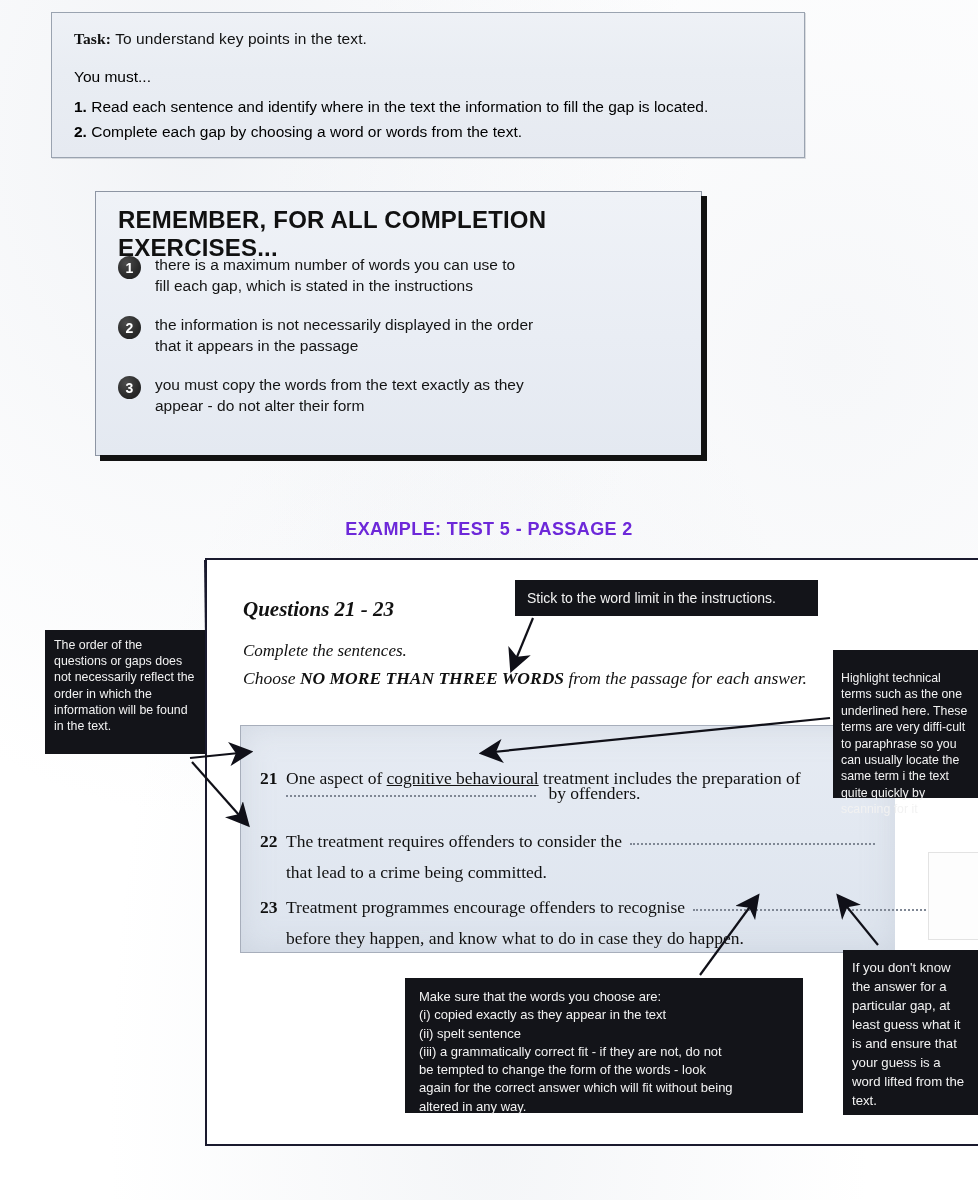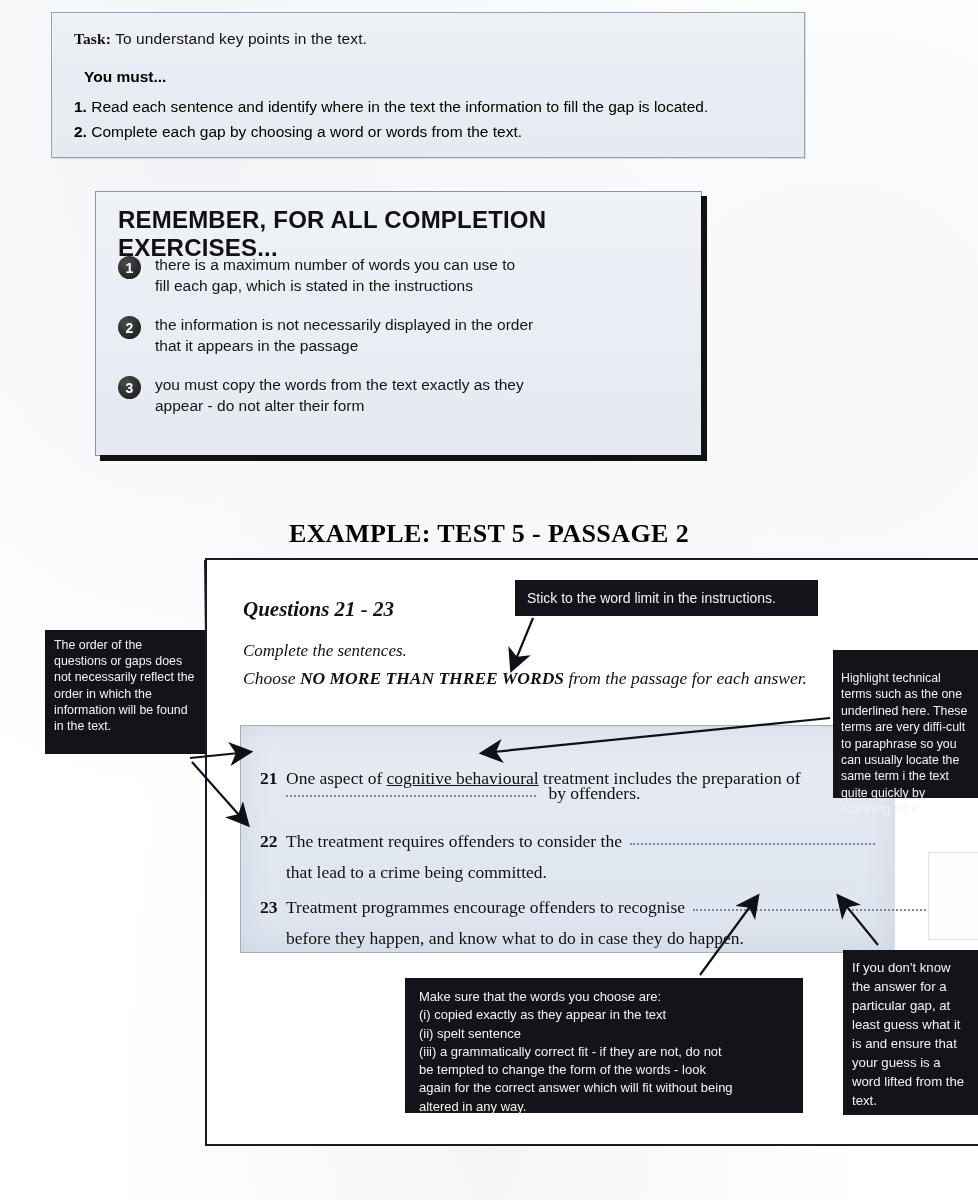--- a/index.html
+++ b/index.html
@@ -31,7 +31,7 @@
   .task-box .inner{padding:16px 18px 10px 22px;}
   .task-line{font-size:15.5px;line-height:20px;color:#111;letter-spacing:.1px;}
   .task-line b{font-weight:bold;font-family:Liberation Serif, serif;}
-  .task-must{font-size:15.5px;font-weight:bold;margin-top:19px;margin-left:10px;}
+  .task-must{font-size:15.5px;font-weight:normal;margin-top:19px;}
   .task-item{font-size:15.5px;line-height:21px;margin-top:4px;}
   .task-item .num{font-weight:bold;}
   .task-items{margin-top:10px;}

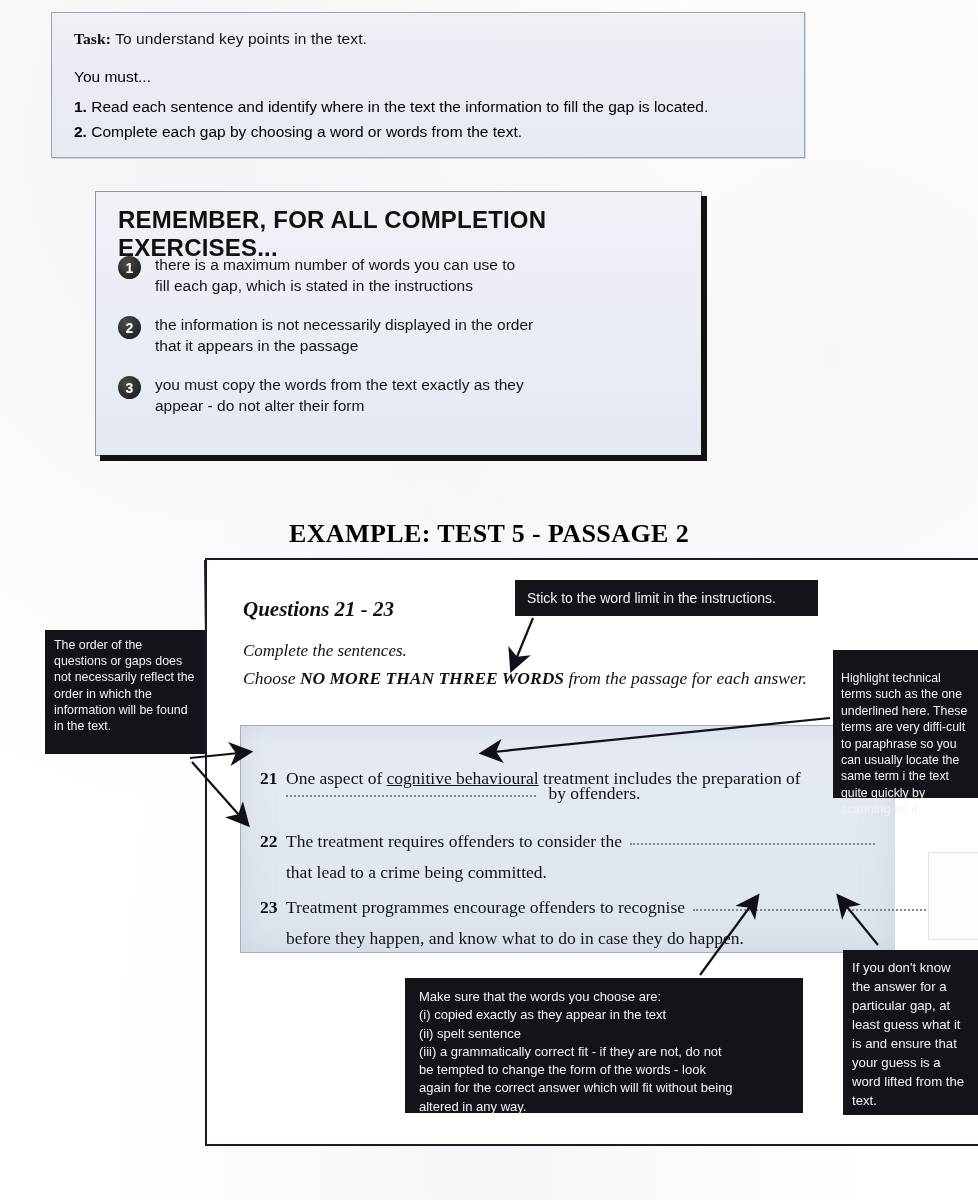--- a/index.html
+++ b/index.html
@@ -70,9 +70,8 @@
   
   .example-heading{
     position:absolute;left:0;top:519px;width:978px;text-align:center;
-    font-size:26px;font-weight:bold;letter-spacing:.4px;color:#000000;
+    font-size:18px;font-weight:bold;letter-spacing:.4px;color:#6d28d9;
     z-index:2;
-    font-family:Liberation Serif, serif;
   }
 
   

